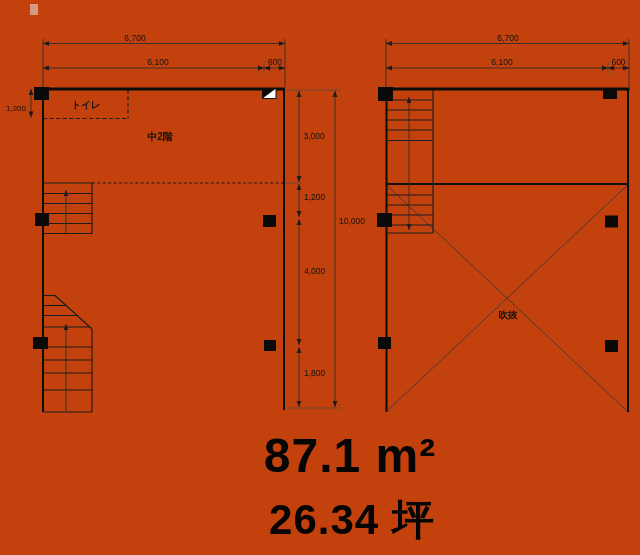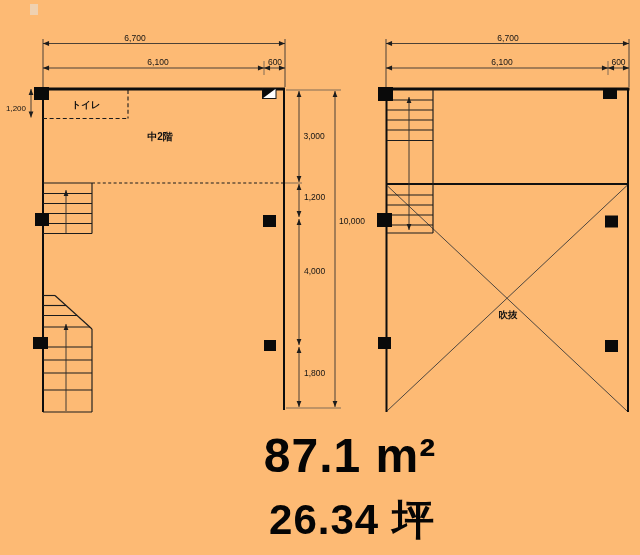--- a/index.html
+++ b/index.html
@@ -3,7 +3,7 @@
 <meta charset="utf-8">
 <style>
   html,body{margin:0;padding:0;background:#ffffff;}
-  #stage{position:relative;width:640px;height:555px;background:#fdba74;overflow:hidden;
+  #stage{position:relative;width:640px;height:555px;background:#c2410c;overflow:hidden;
          font-family:"Liberation Sans",sans-serif;}
   svg{position:absolute;left:0;top:0;}
   

